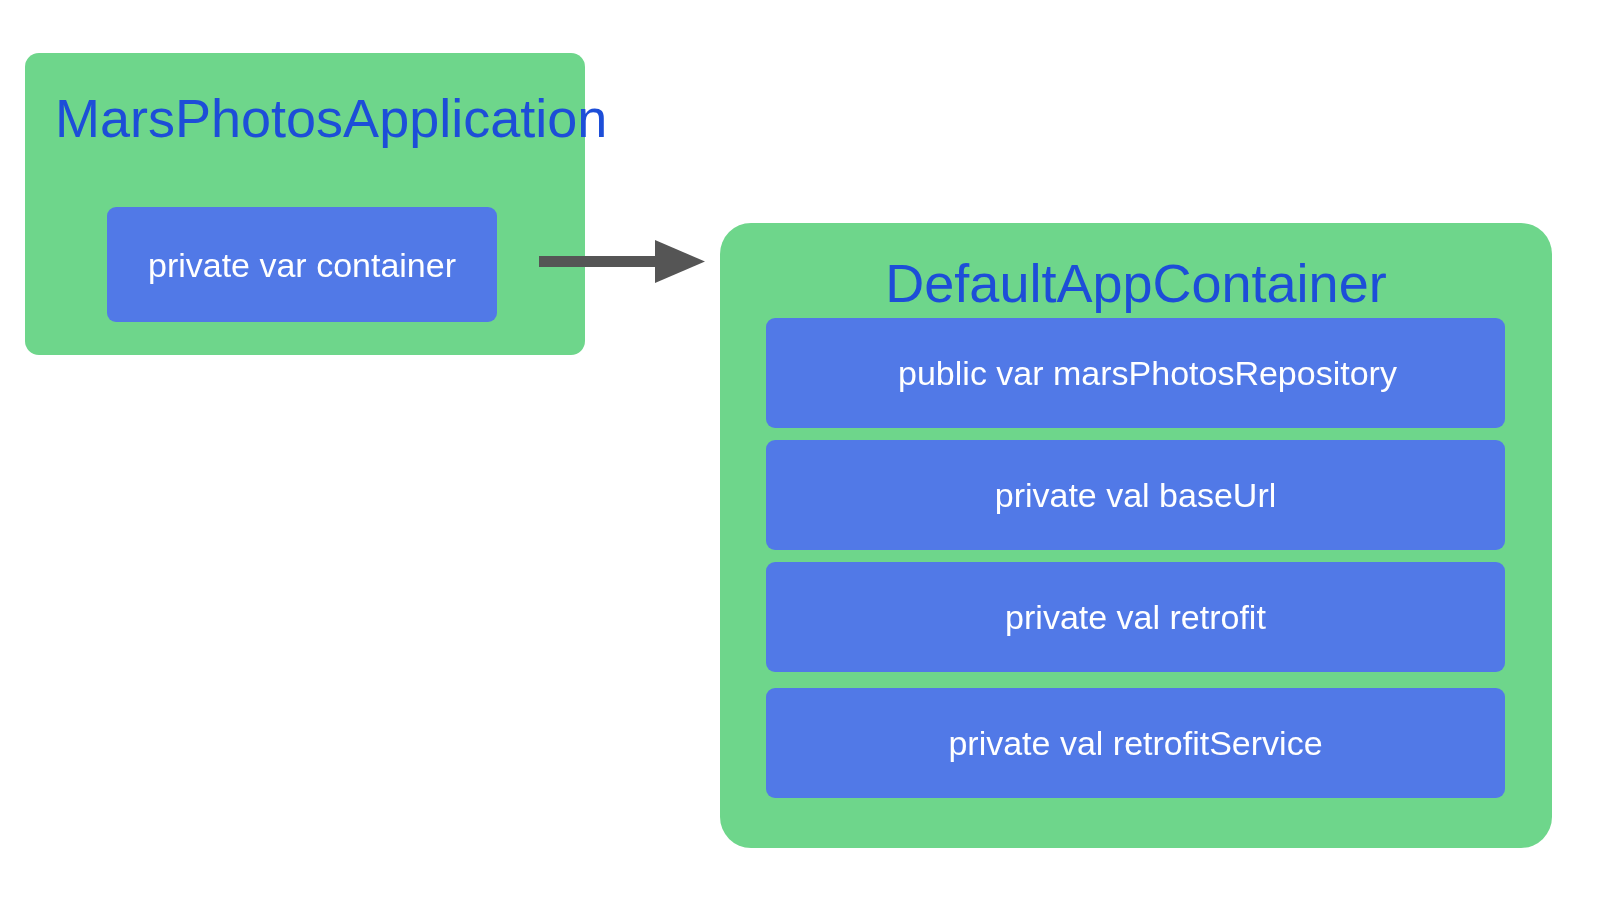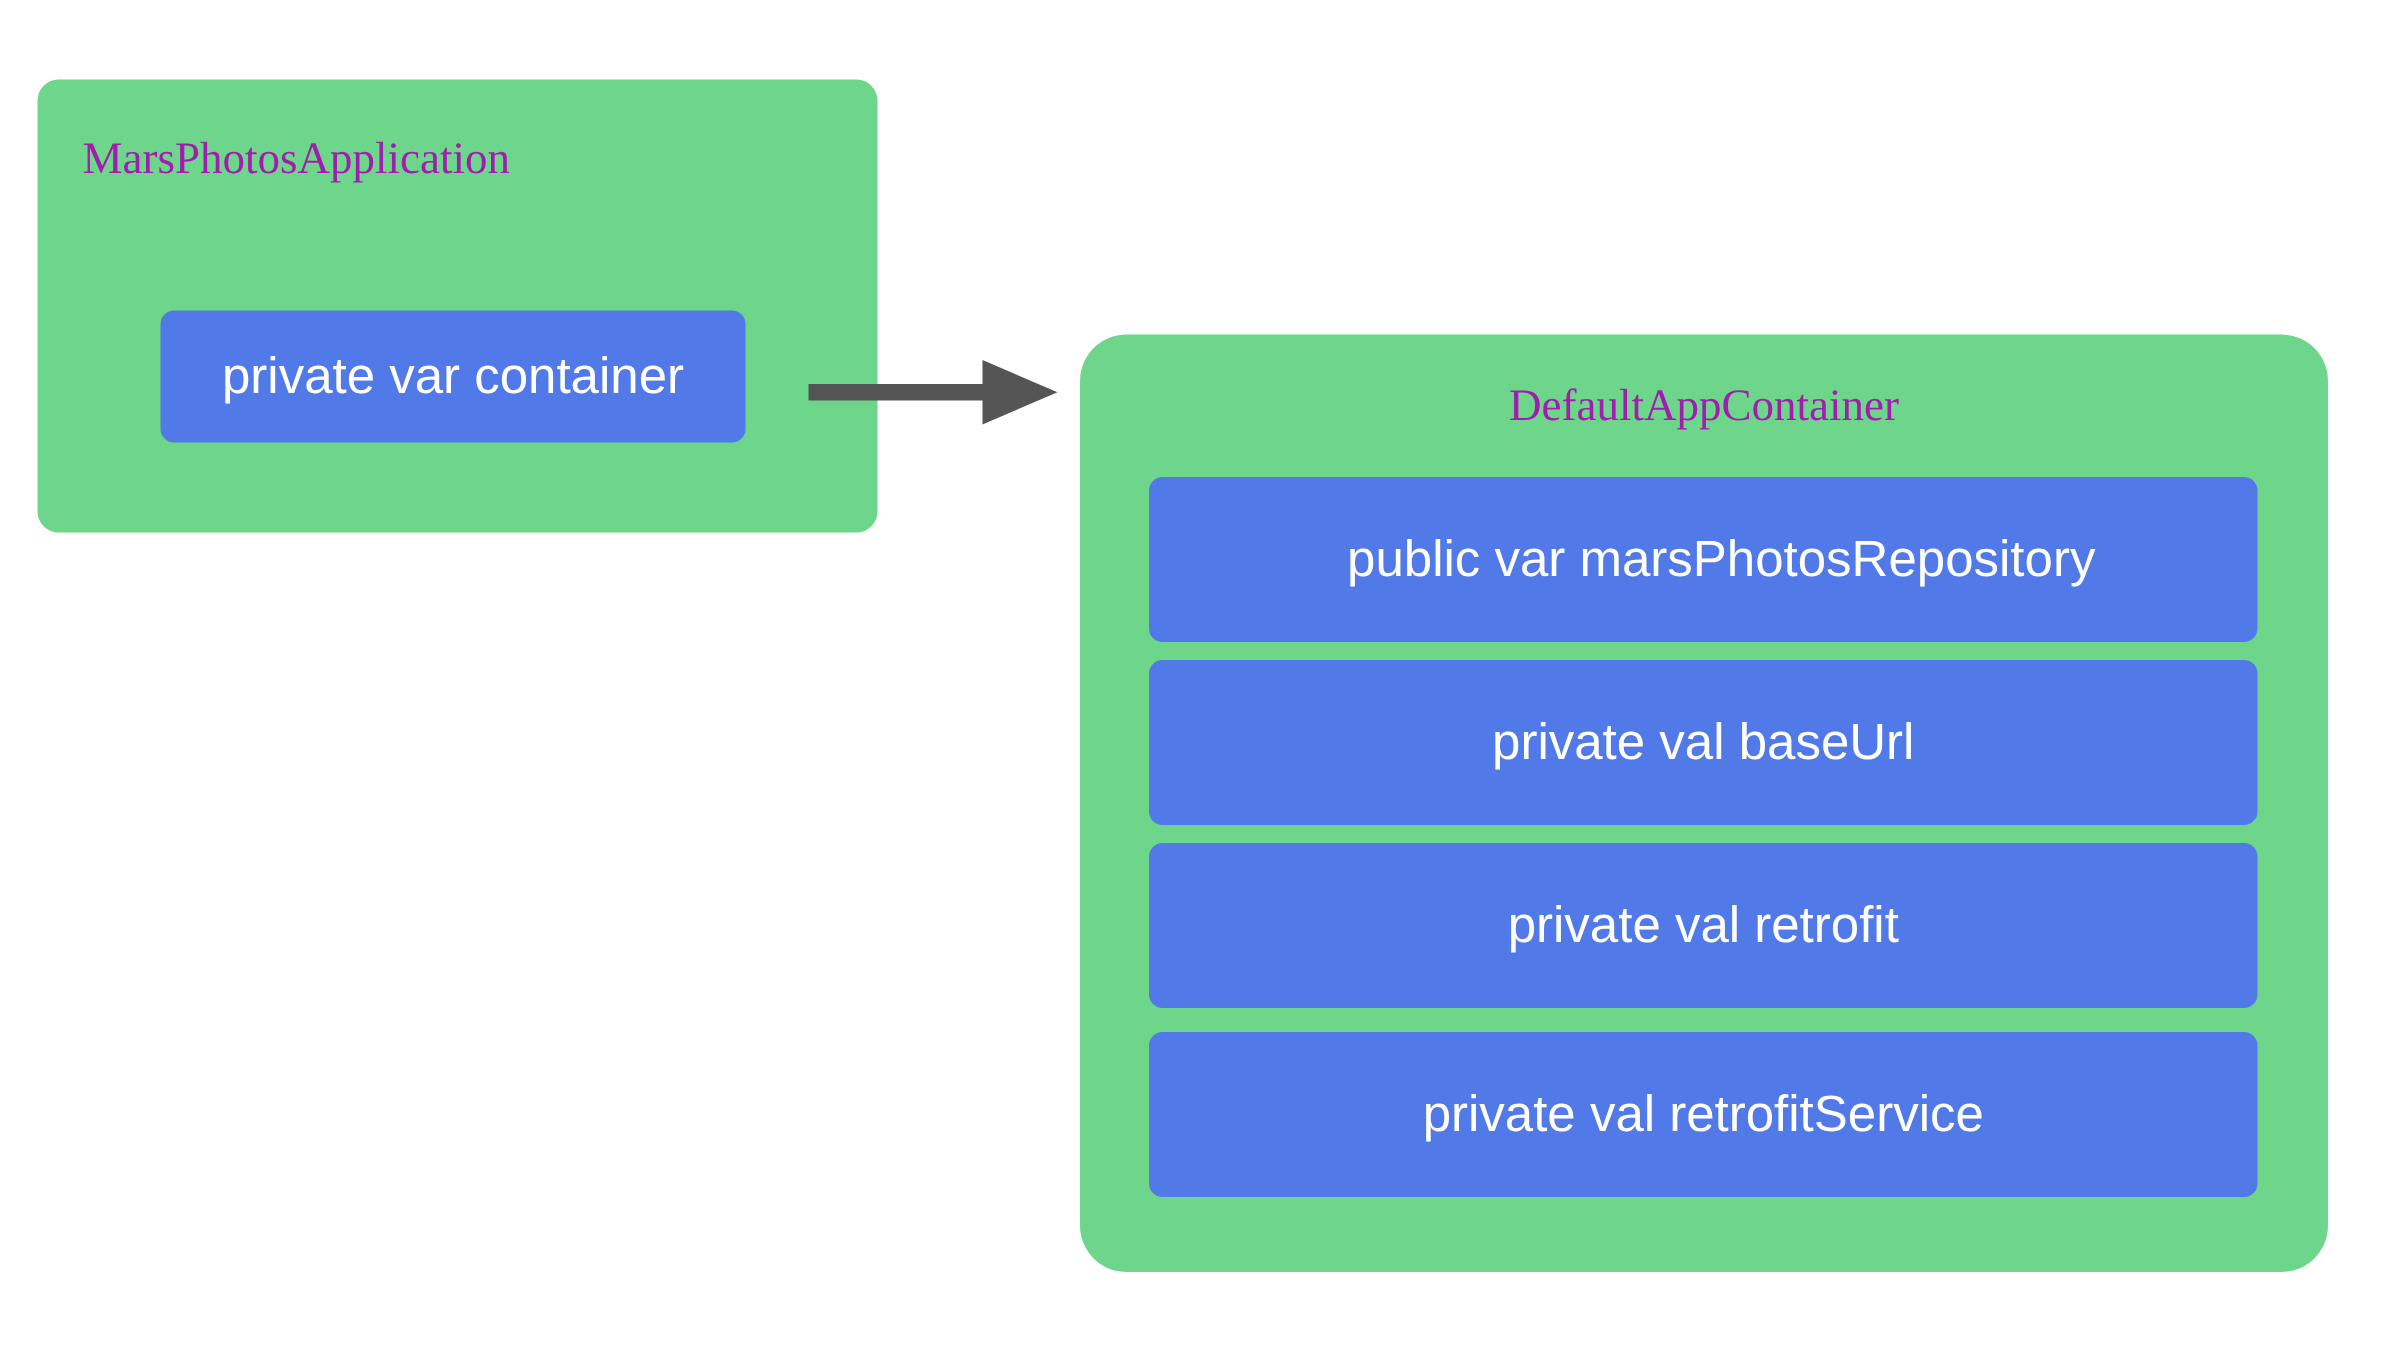--- a/index.html
+++ b/index.html
@@ -47,13 +47,12 @@
   
   .card-title {
     position: absolute;
-    color: #a21caf;
-    font-size: 30px;
+    color: #1d4ed8;
+    font-size: 54px;
     font-weight: 400;
     line-height: 1;
     white-space: nowrap;
     letter-spacing: 0px;
-    font-family: Liberation Serif, serif;
   }
 
   #app-card-title {

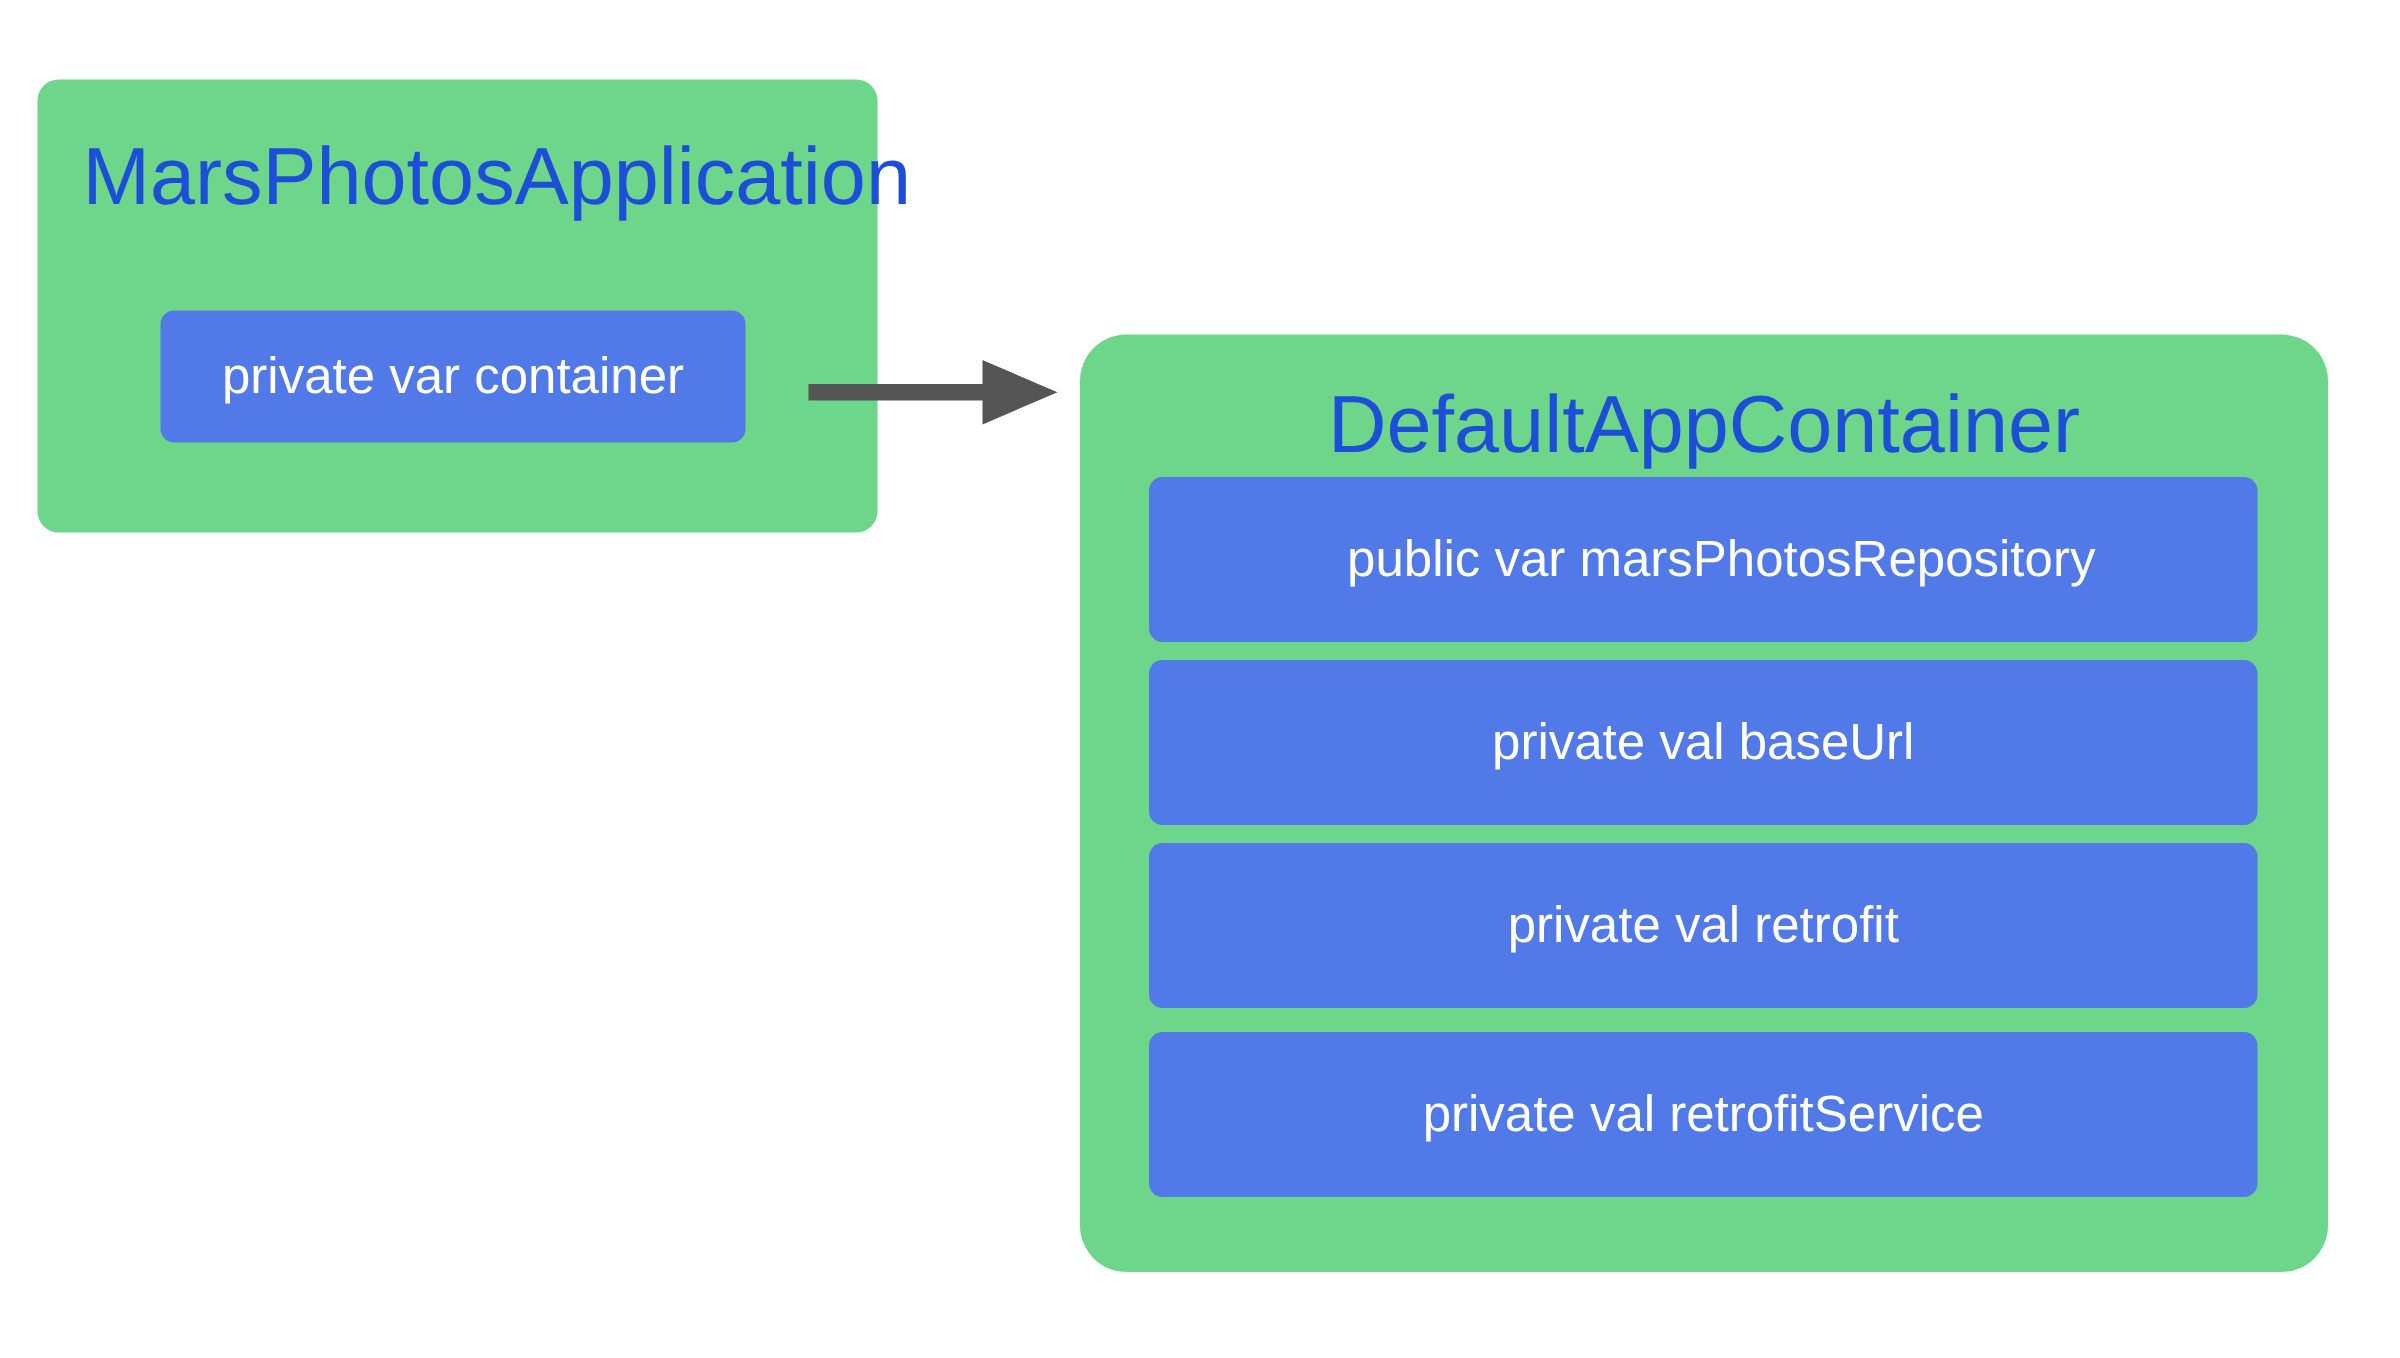--- a/index.html
+++ b/index.html
@@ -89,7 +89,7 @@
     left: 82px;
     top: 154px;
     width: 390px;
-    height: 88px;
+    height: 115px;
     text-align: right;
   }
 

